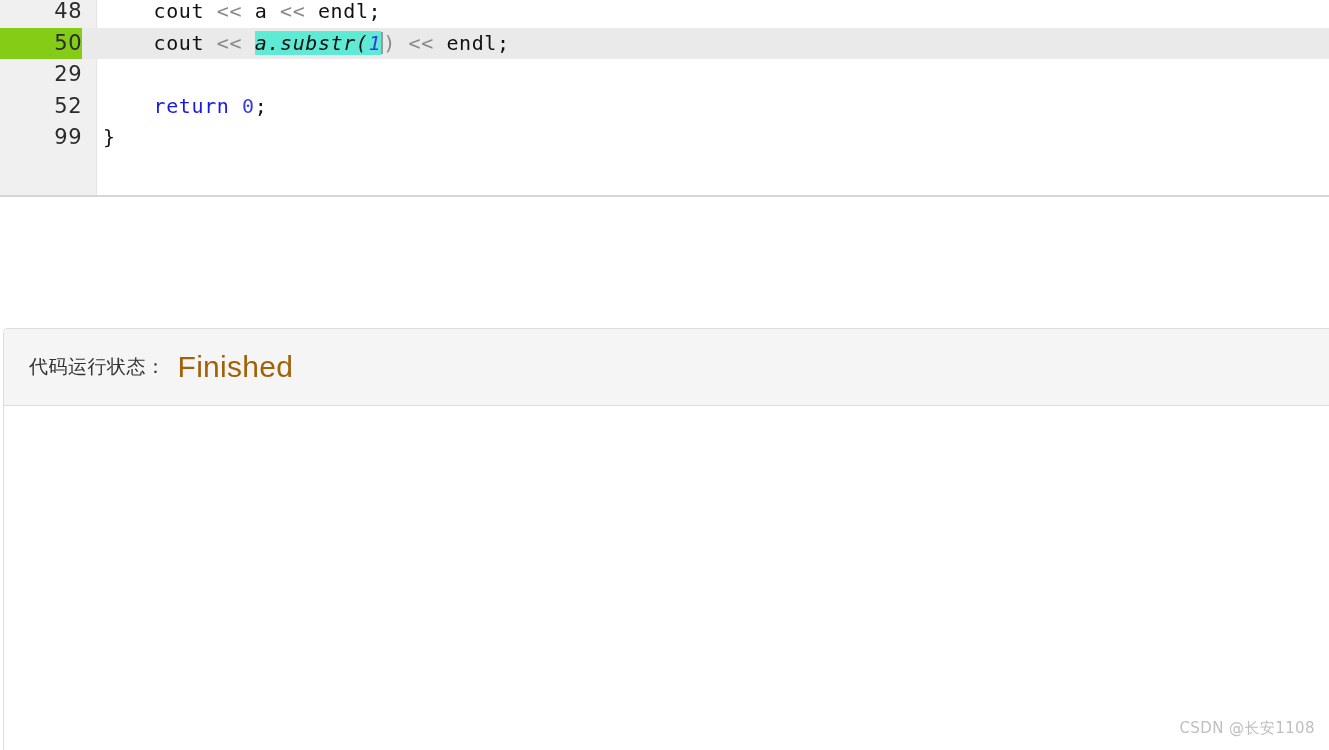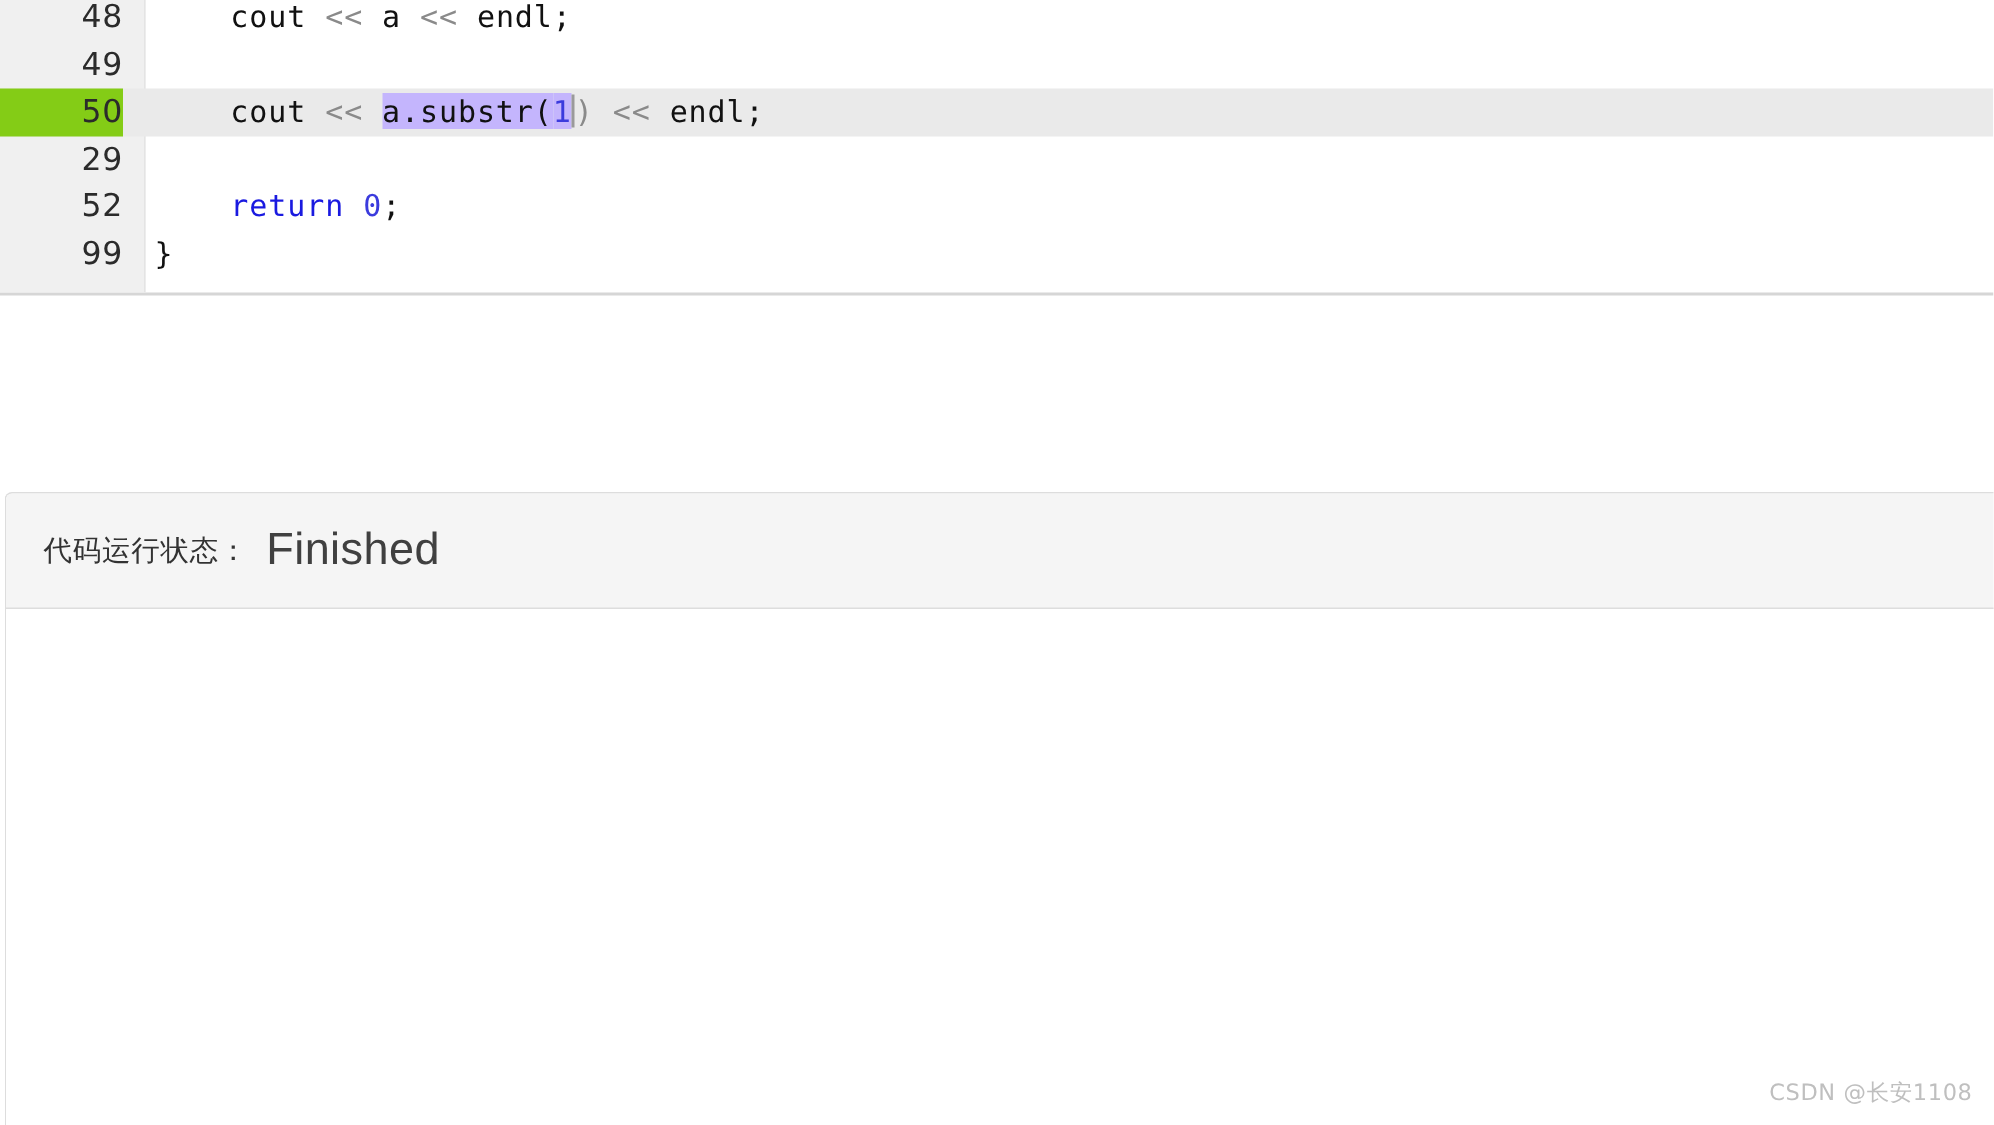--- a/index.html
+++ b/index.html
@@ -124,7 +124,6 @@
     <div class="editor-gutter"></div>
     <div class="editor-lines" id="editor-lines">
         <div class="code-row"><span class="ln">48</span><span class="code-text"><span>    cout </span><span class="tok-op">&lt;&lt;</span><span> a </span><span class="tok-op">&lt;&lt;</span><span> endl;</span></span></div>
-        <div class="code-row"><span class="ln">49</span><span class="code-text"></span></div>
         <div class="code-row active"><span class="ln">50</span><span class="code-text"><span>    cout </span><span class="tok-op">&lt;&lt;</span><span> </span><span class="hl">a.substr(</span><span class="hl tok-num">1</span><span class="caret"></span><span class="tok-paren">)</span><span> </span><span class="tok-op">&lt;&lt;</span><span> endl;</span></span></div>
         <div class="code-row"><span class="ln">29</span><span class="code-text"></span></div>
         <div class="code-row"><span class="ln">52</span><span class="code-text"><span>    </span><span class="tok-kw">return</span><span> </span><span class="tok-num">0</span><span>;</span></span></div>

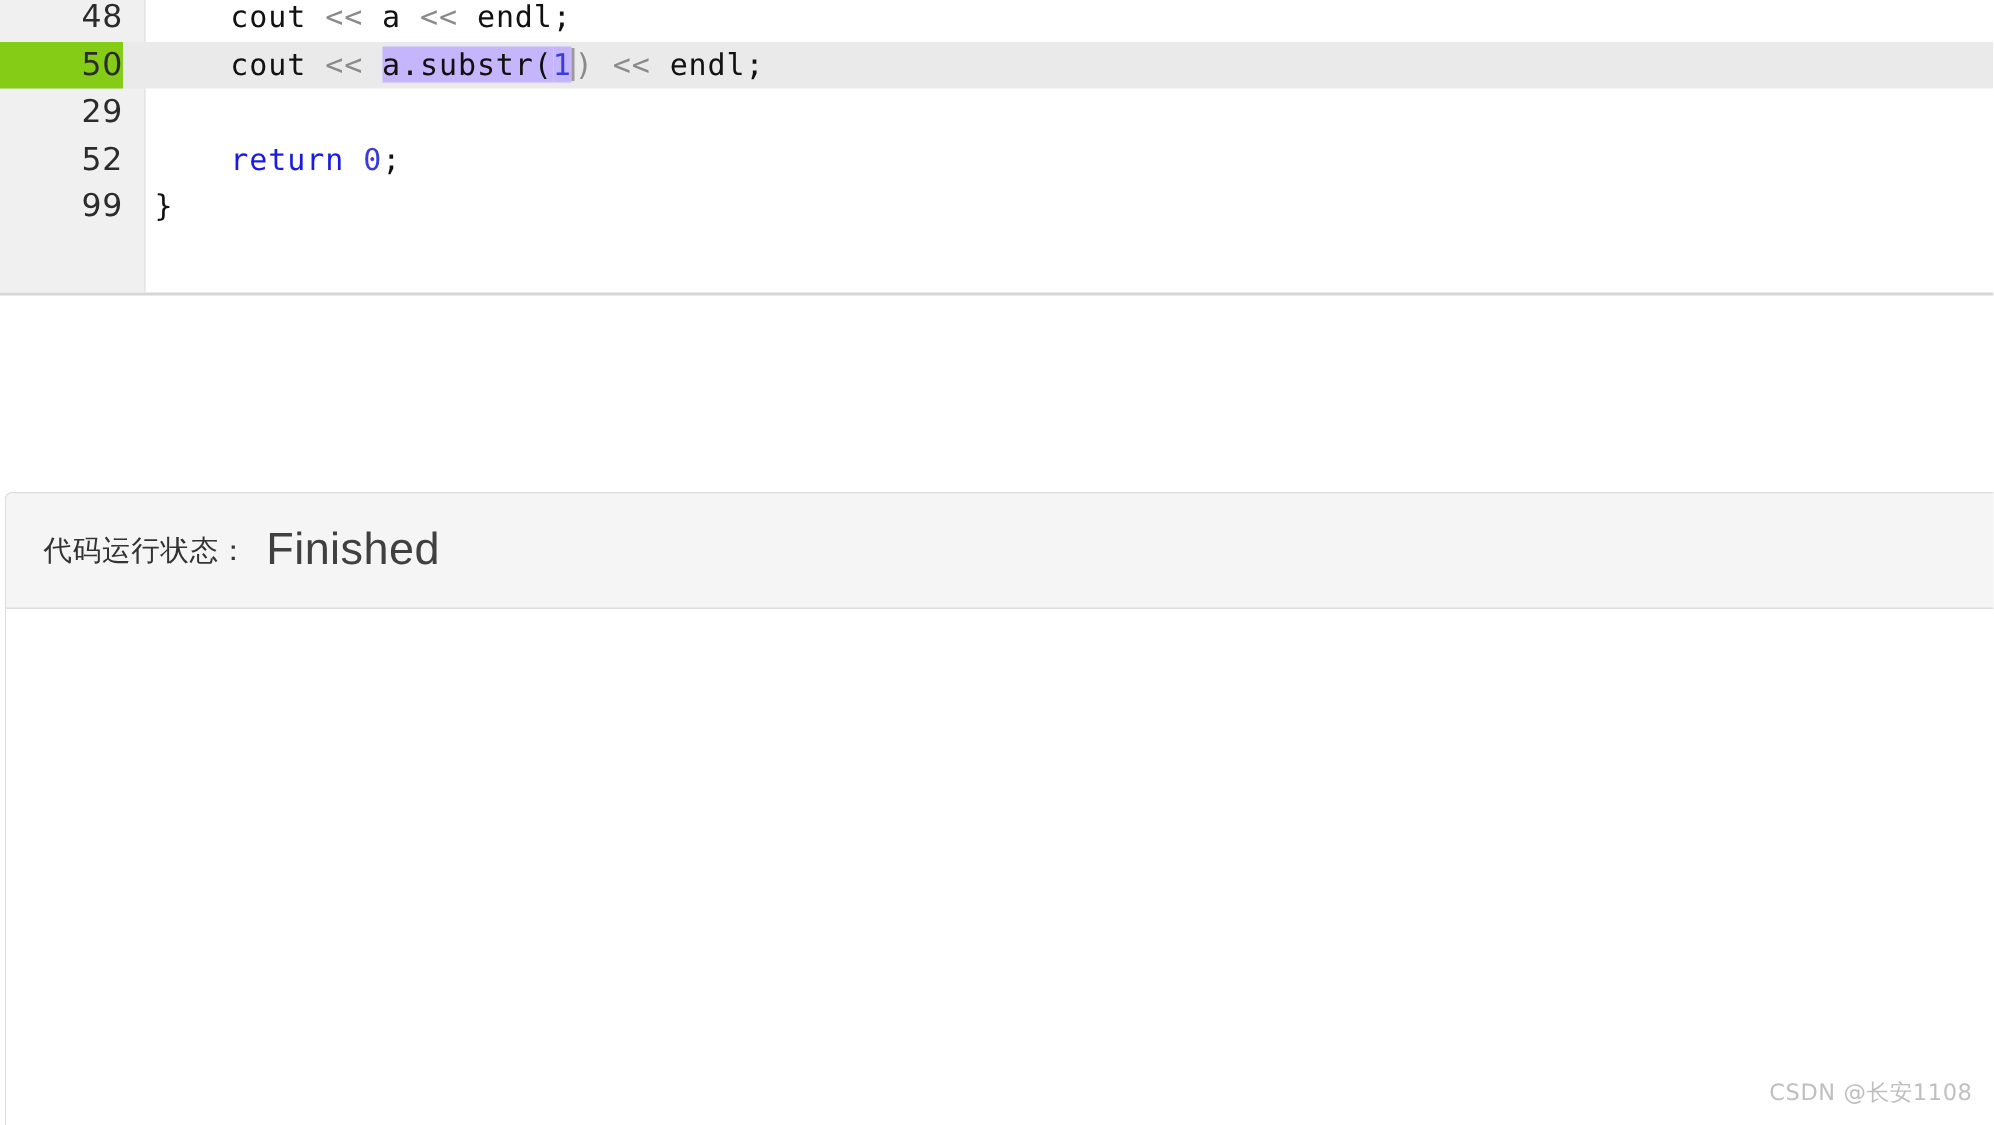--- a/index.html
+++ b/index.html
@@ -59,7 +59,7 @@
   .tok-kw { color: #1a1ae0; }
   .tok-num { color: #3b3bdd; }
   .tok-paren { color: #8a8a8a; }
-  .hl { background: #c4b5fd; }
+  .hl { background: #5eead4; font-style: italic; }
   .caret {
     display: inline-block;
     width: 2px; height: 22px;

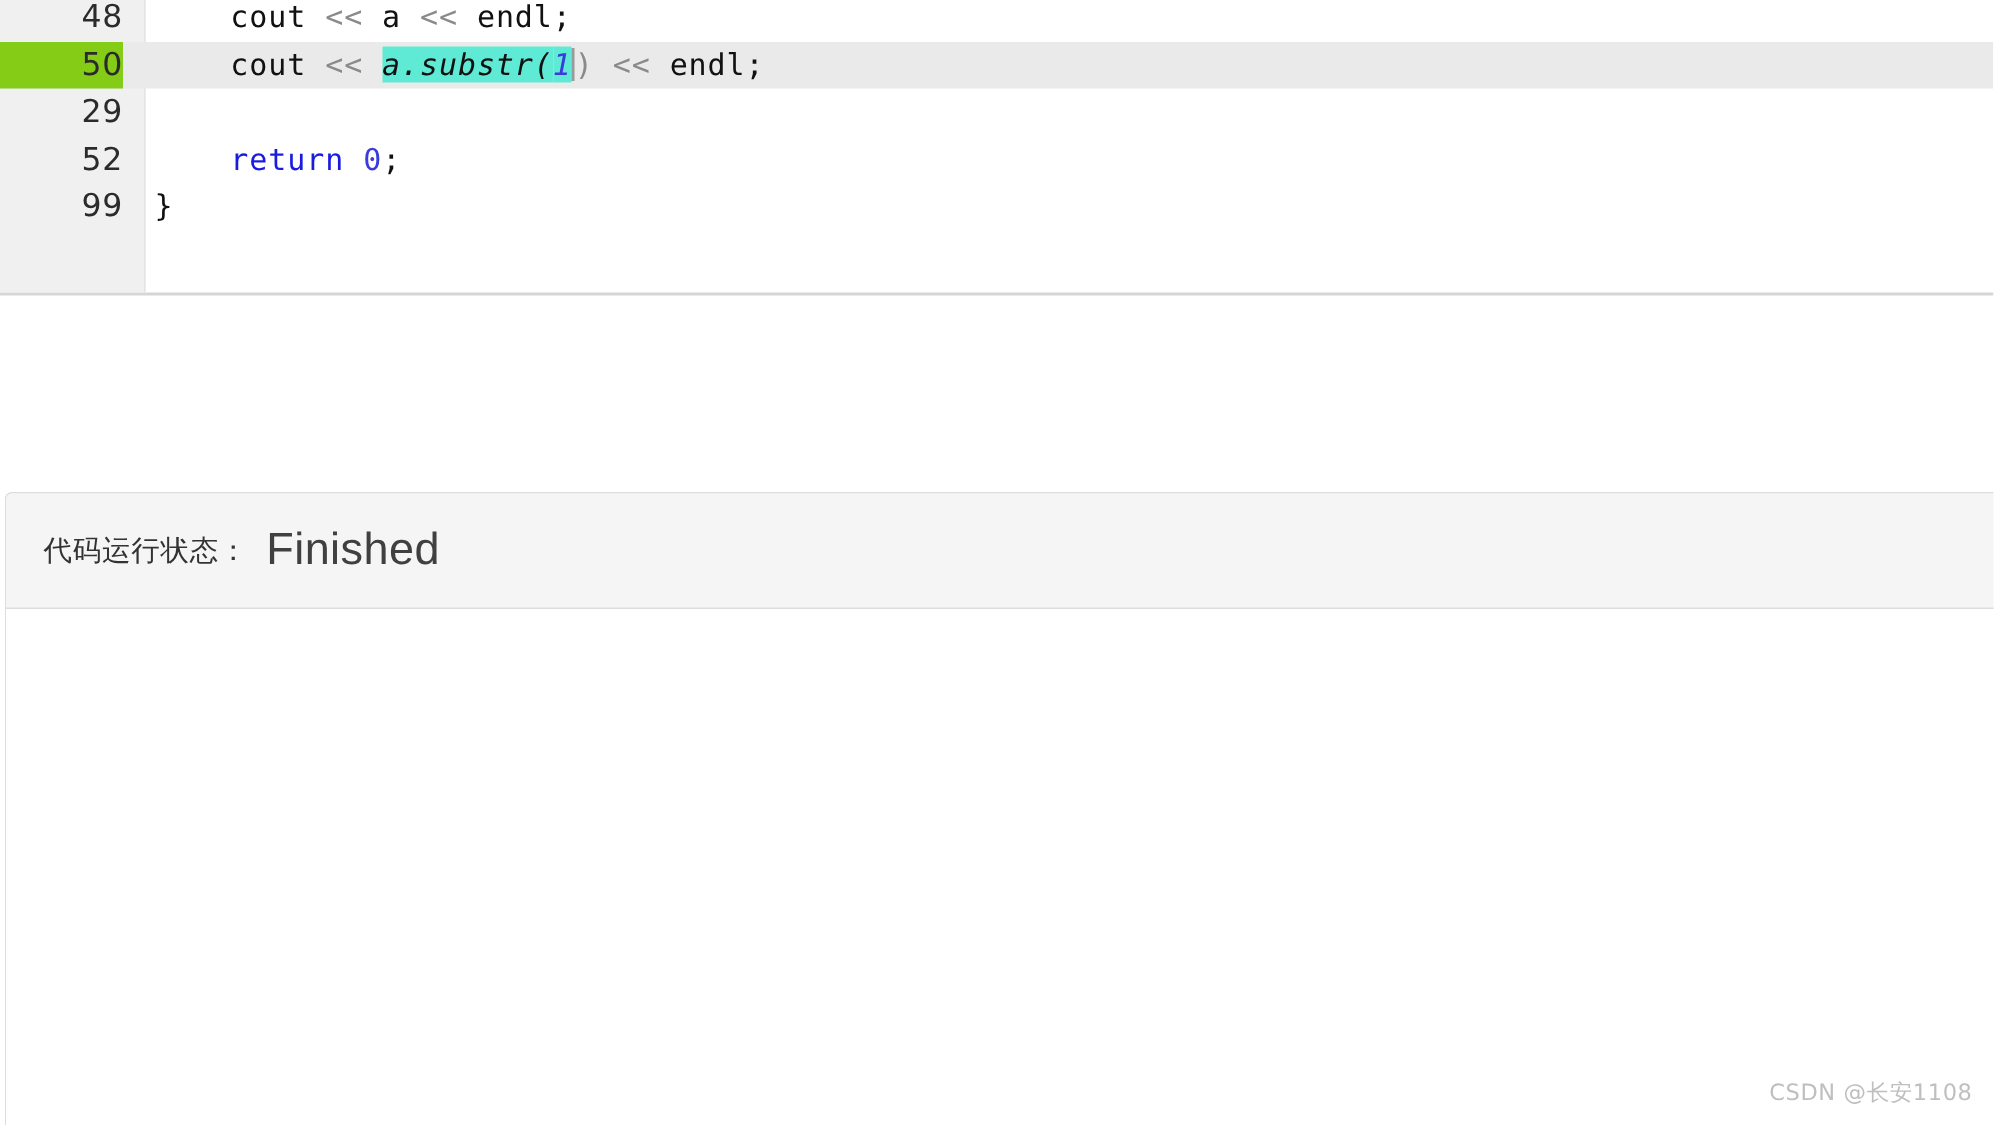--- a/index.html
+++ b/index.html
@@ -97,7 +97,7 @@
   .status-value {
     font-family: "Liberation Sans", sans-serif;
     font-size: 30px;
-    color: #404040;
+    color: #a16207;
     margin-left: 12px;
     letter-spacing: 0.3px;
   }

